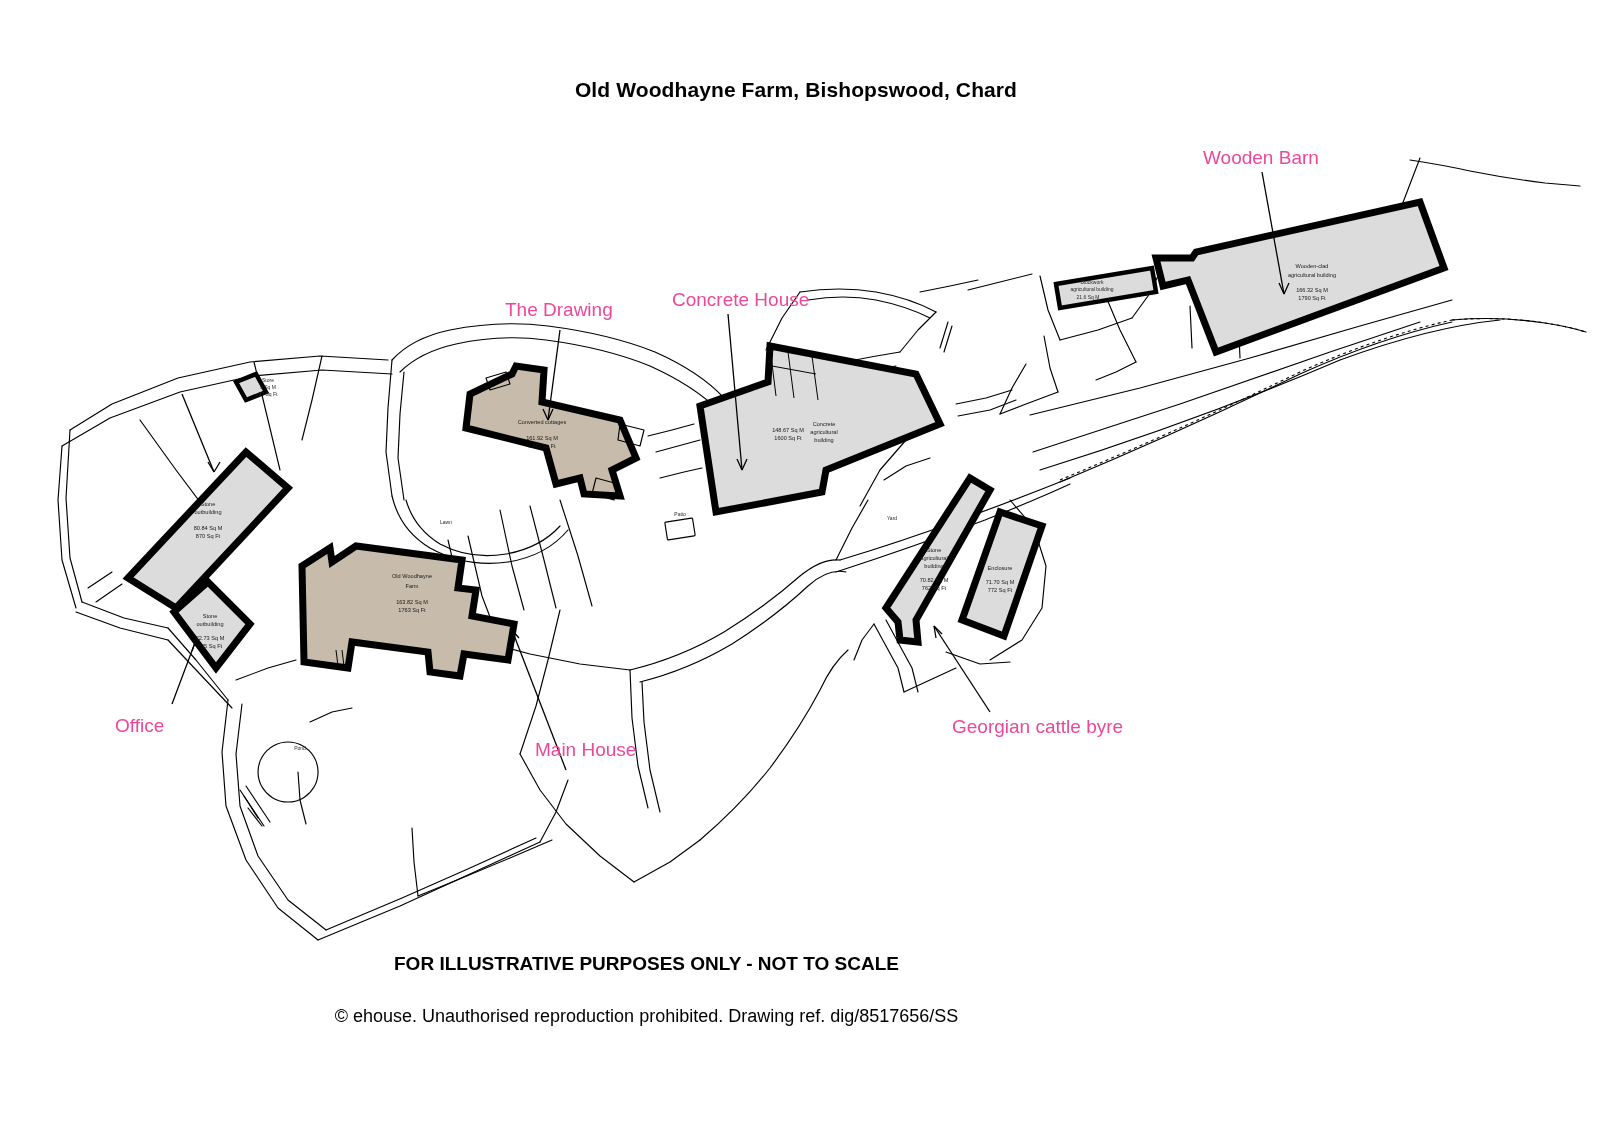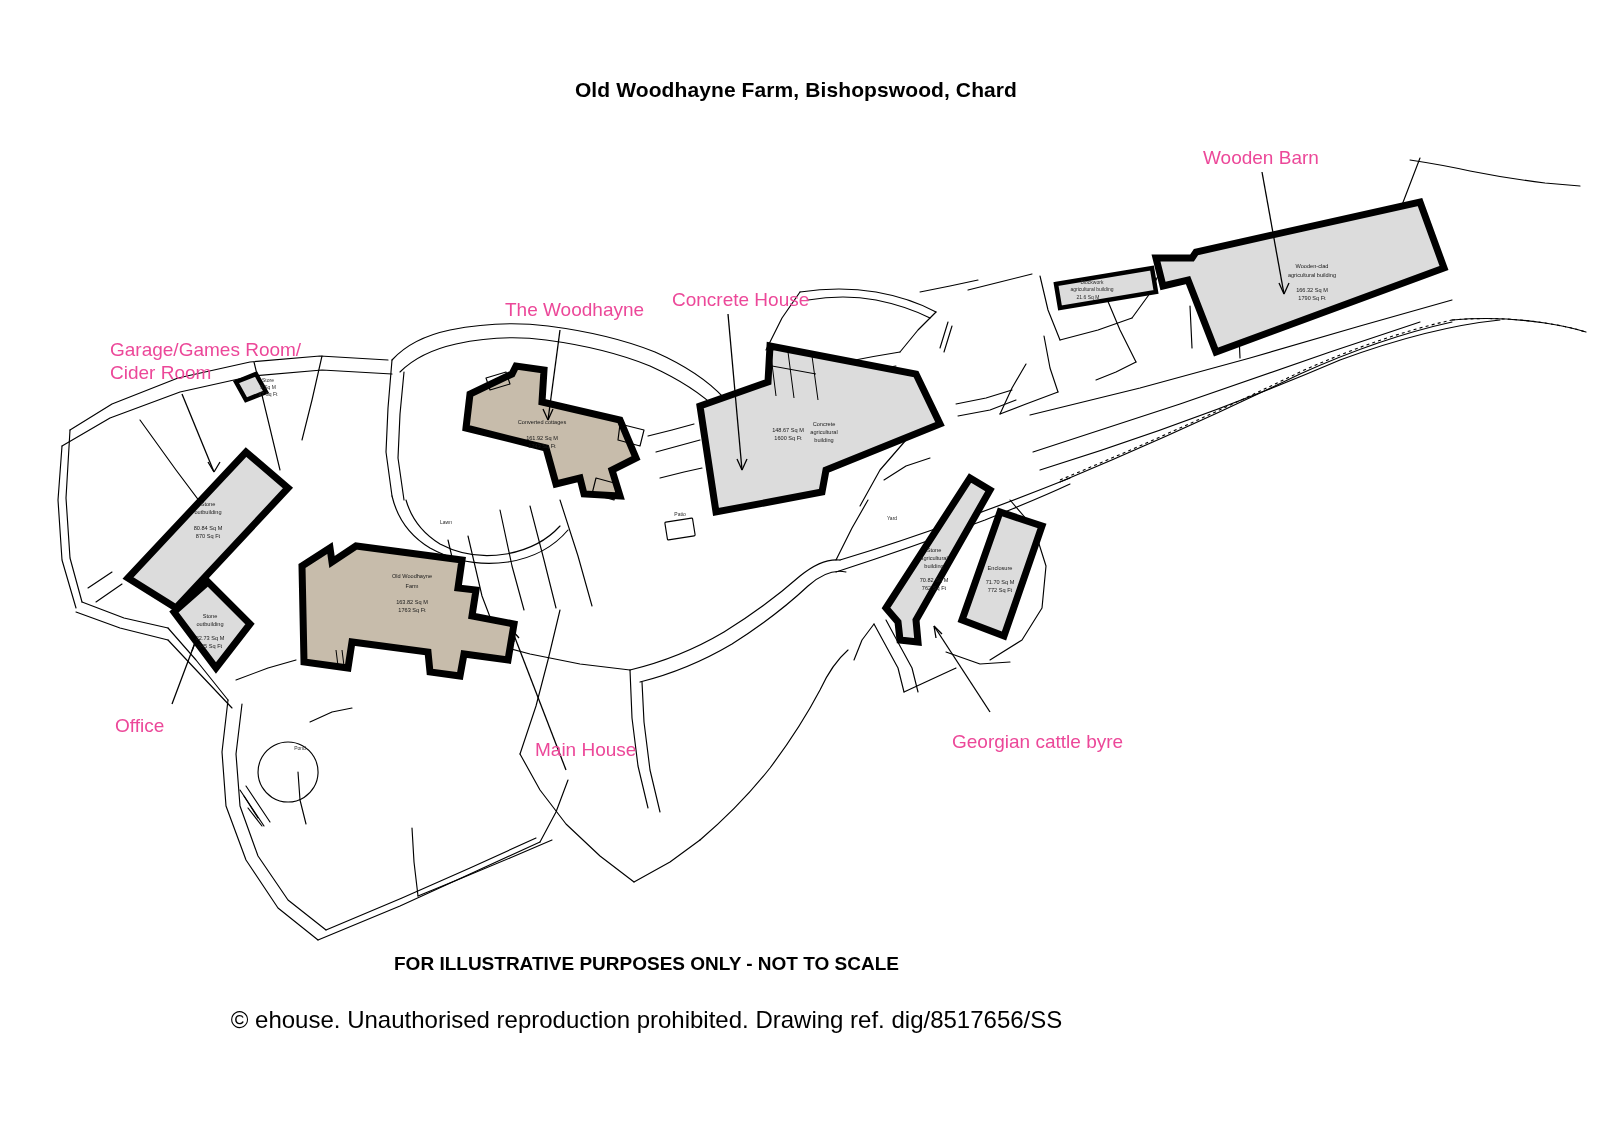--- a/index.html
+++ b/index.html
@@ -337,7 +337,7 @@
   <div class="callout-label" style="left:110px; top:338px;">Garage/Games Room/
 Cider Room</div>
 
-  <div class="callout-label" style="left:505px; top:298px;">The Woodhayne</div>
+  <div class="callout-label" style="left:505px; top:298px;">The Drawing</div>
 
   <div class="callout-label" style="left:672px; top:288px;">Concrete House</div>
 

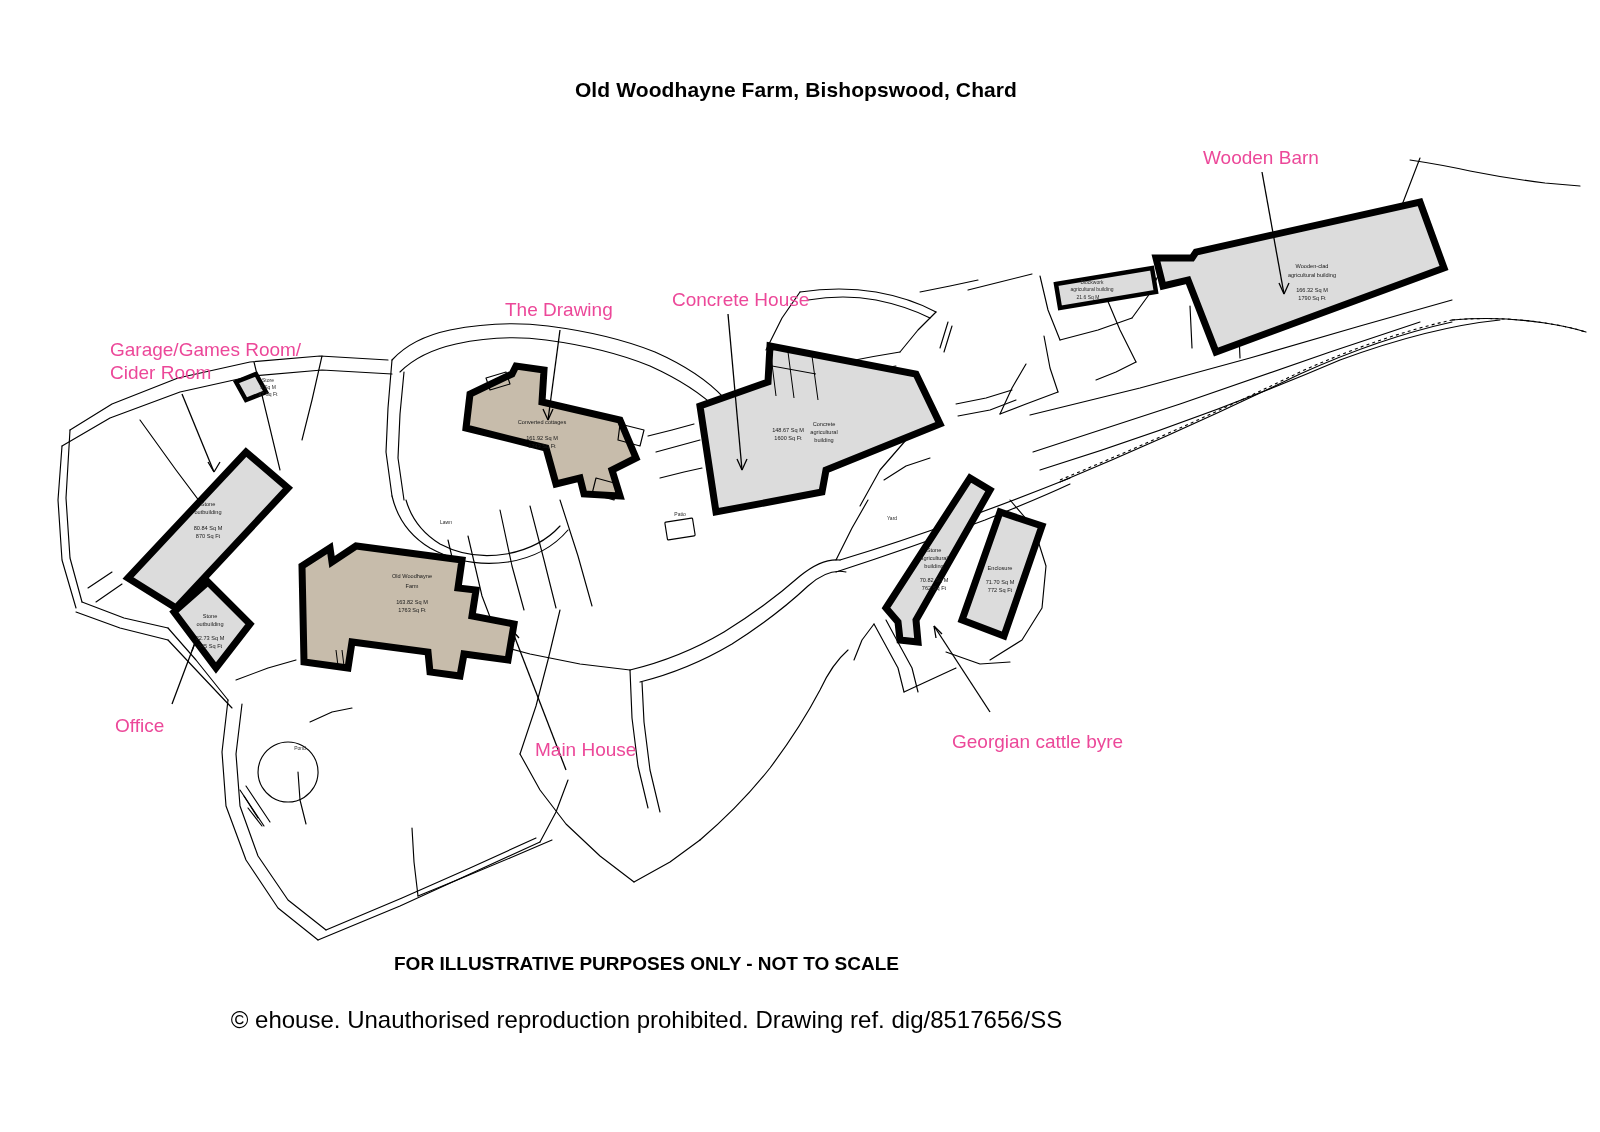--- a/index.html
+++ b/index.html
@@ -334,8 +334,6 @@
     </g>
   </svg>
 
-  <div class="callout-label" style="left:110px; top:338px;">Garage/Games Room/
-Cider Room</div>
 
   <div class="callout-label" style="left:505px; top:298px;">The Drawing</div>
 

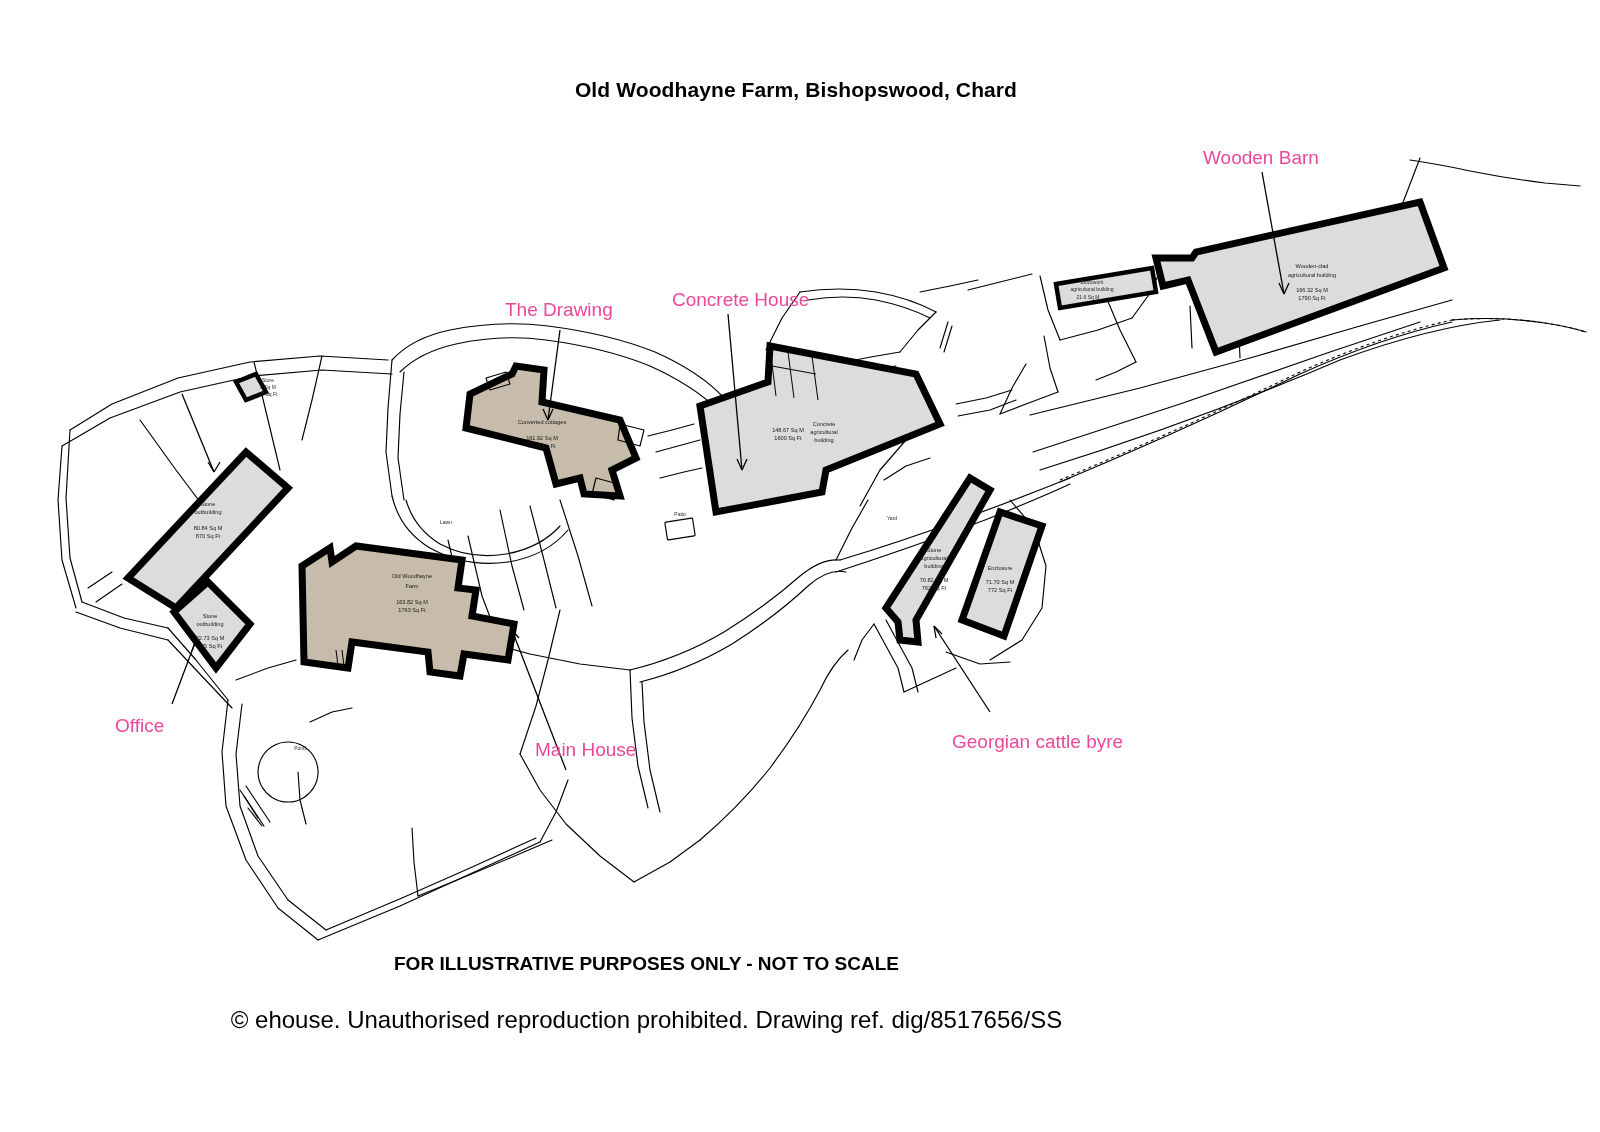--- a/index.html
+++ b/index.html
@@ -345,7 +345,7 @@
 
   <div class="callout-label" style="left:535px; top:738px;">Main House</div>
 
-  <div class="callout-label" style="left:952px; top:715px;margin-top:15px;">Georgian cattle byre</div>
+  <div class="callout-label" style="left:952px; top:715px;">Georgian cattle byre</div>
 
   <div class="footer footer-line1">FOR ILLUSTRATIVE PURPOSES ONLY - NOT TO SCALE</div>
   <div class="footer footer-line3">© ehouse. Unauthorised reproduction prohibited. Drawing ref. dig/8517656/SS</div>

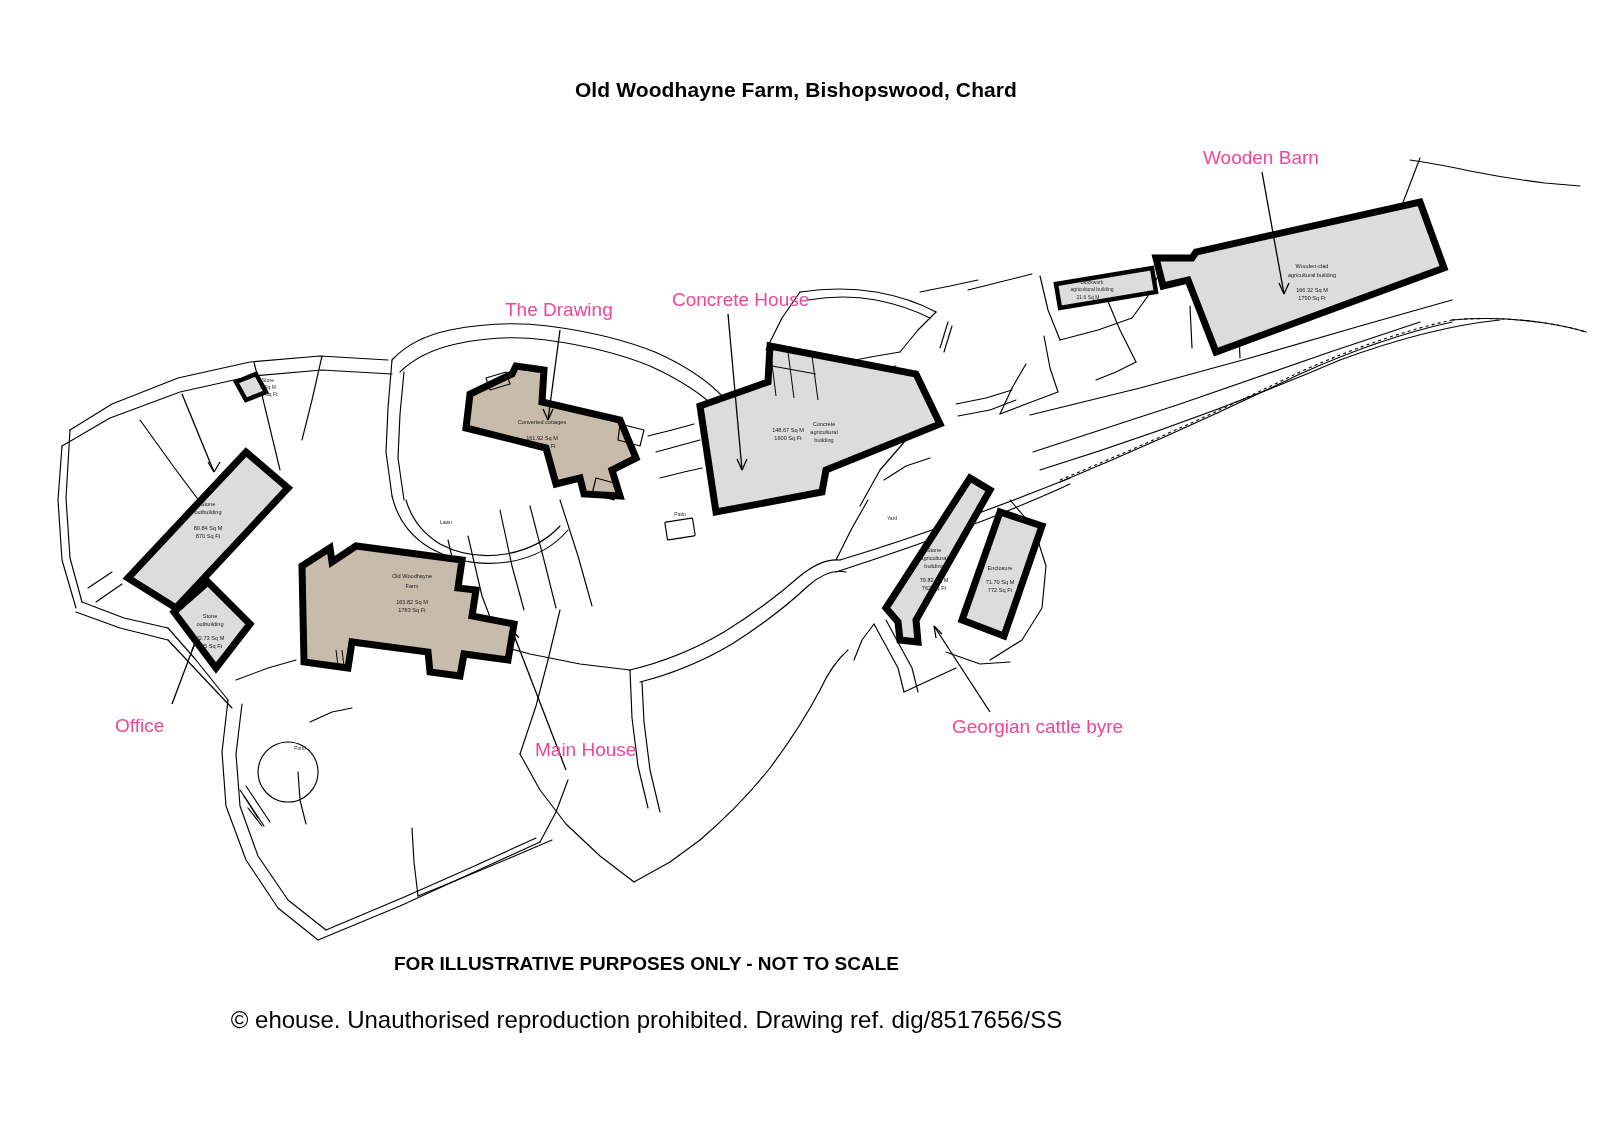--- a/index.html
+++ b/index.html
@@ -49,7 +49,7 @@
   }
   .footer-line3 {
     top: 1006px;
-    font-size: 24px;
+    font-size: 18px;
     font-weight: normal;
   }
   svg.plan {

